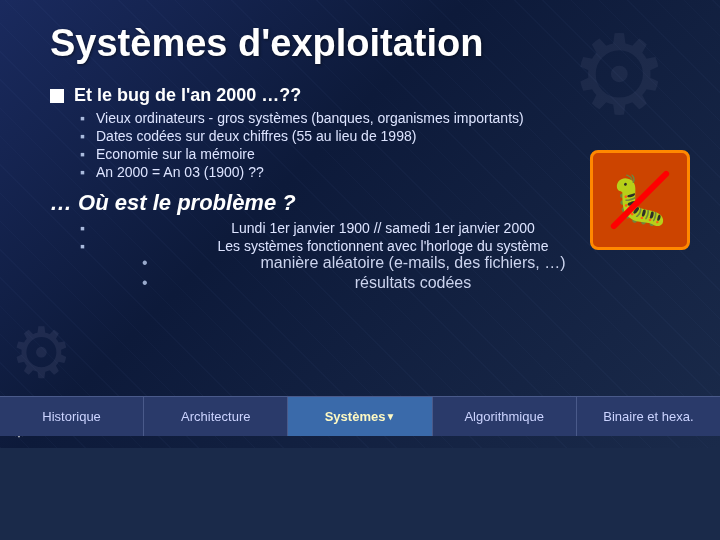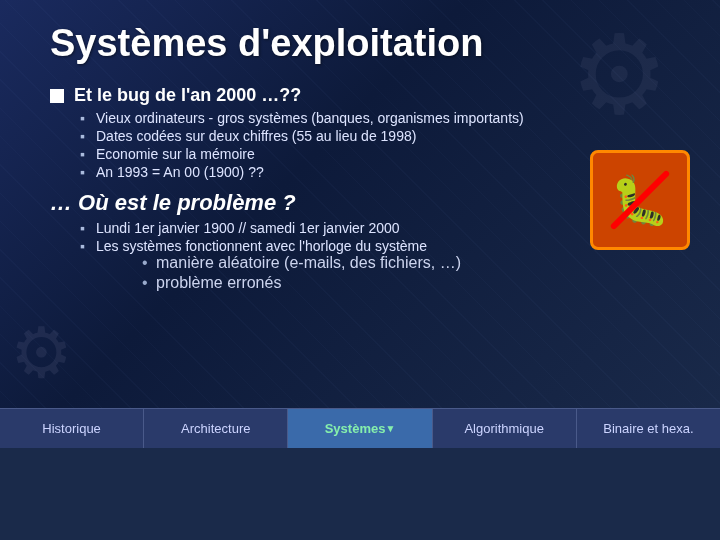--- a/index.html
+++ b/index.html
@@ -280,7 +280,7 @@
       <li>Vieux ordinateurs - gros systèmes (banques, organismes importants)</li>
       <li>Dates codées sur deux chiffres (55 au lieu de 1998)</li>
       <li>Economie sur la mémoire</li>
-      <li>An 1993 = An 00 (1900) ??</li>
+      <li>An 2000 = An 03 (1900) ??</li>
     </ul>
 
     <div class="section2-title">… Où est le problème ?</div>

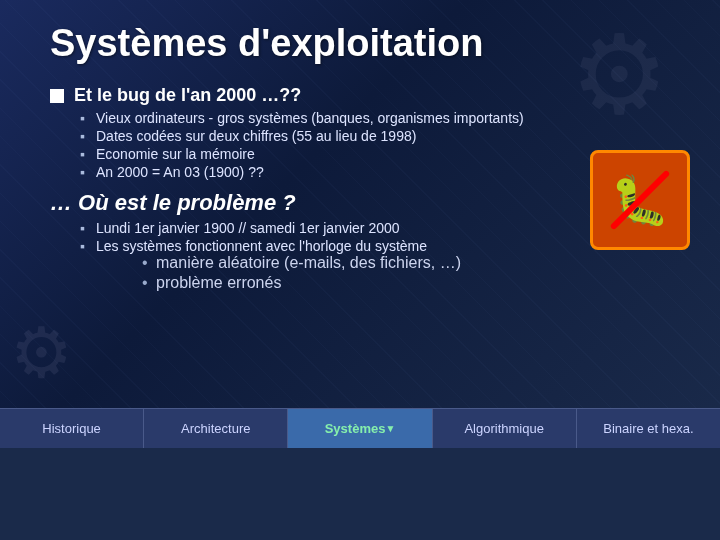--- a/index.html
+++ b/index.html
@@ -124,6 +124,7 @@
 
     .sub-bullet-list {
       margin-left: 30px;
+      text-align: center;
     }
 
     .sub-bullet-list li {

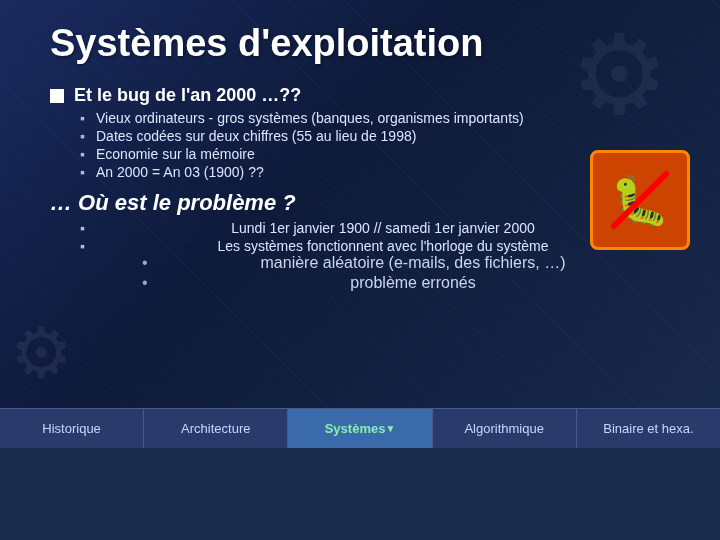--- a/index.html
+++ b/index.html
@@ -294,7 +294,7 @@
         <span>Les systèmes fonctionnent avec l'horloge du système</span>
         <ul class="sub-sub-list">
           <li>manière aléatoire (e-mails, des fichiers, …)</li>
-          <li>problème erronés</li>
+          <li>résultats codées</li>
         </ul>
       </li>
     </ul>

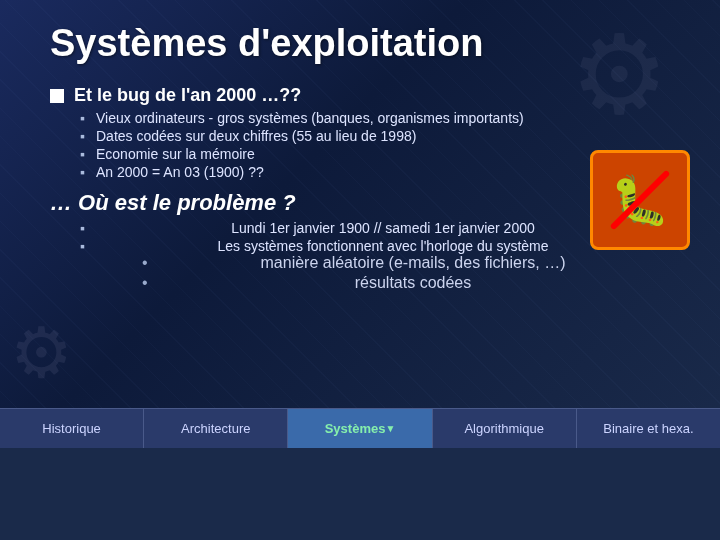--- a/index.html
+++ b/index.html
@@ -206,7 +206,7 @@
     
     .nav-bar {
       position: absolute;
-      bottom: 0;
+      bottom: 12px;
       left: 0;
       right: 0;
       height: 40px;

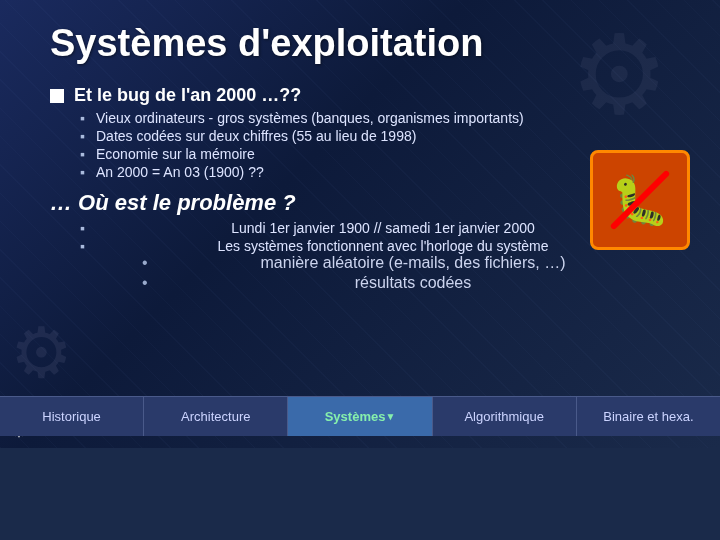--- a/index.html
+++ b/index.html
@@ -235,7 +235,7 @@
 
     .nav-item.active {
       background: #3a6aaa;
-      color: #86efac;
+      color: #fef9c3;
       font-weight: bold;
     }
 

